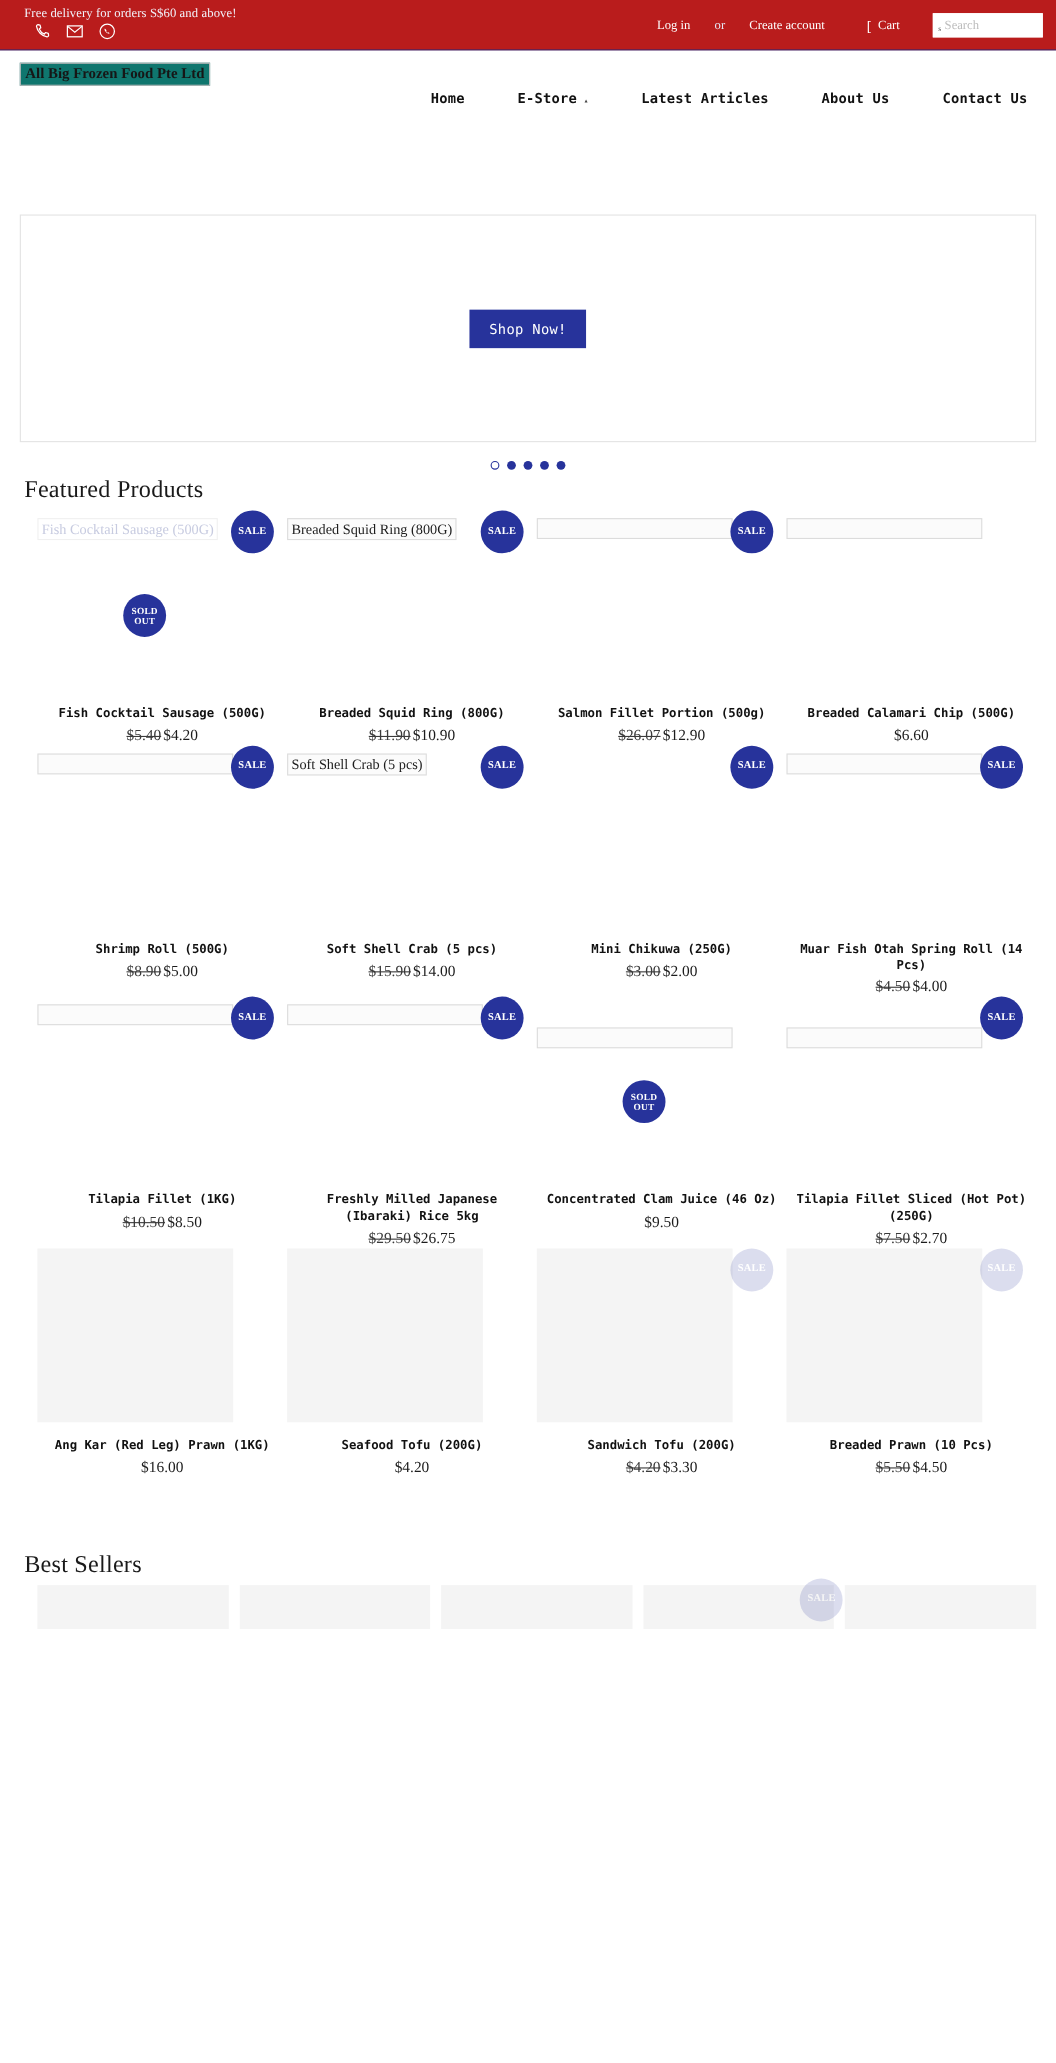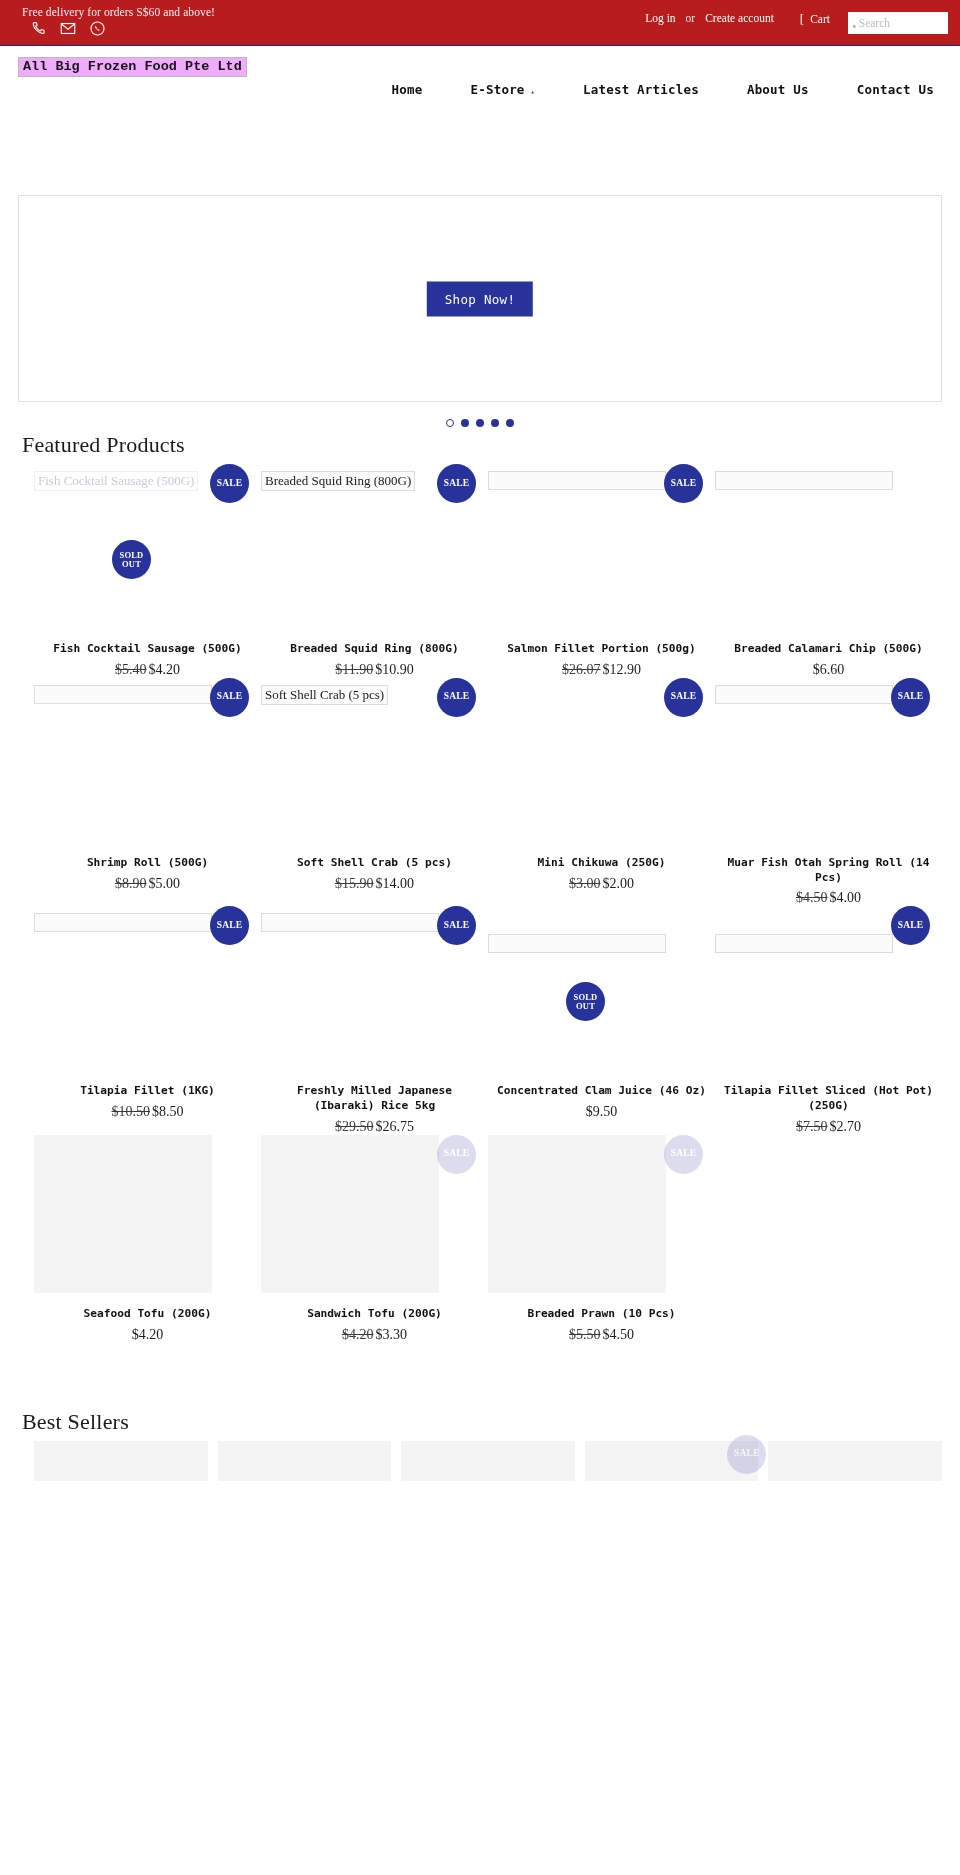--- a/index.html
+++ b/index.html
@@ -38,7 +38,7 @@
   .acct-row {
     position: absolute;
     right: 12px; top: 12px;
-    display: flex; align-items: flex-start; gap: 4px;
+    display: flex; align-items: center; gap: 16px;
     font-size: 11.5px;
     color: #ffffff;
     margin-left: 40px;

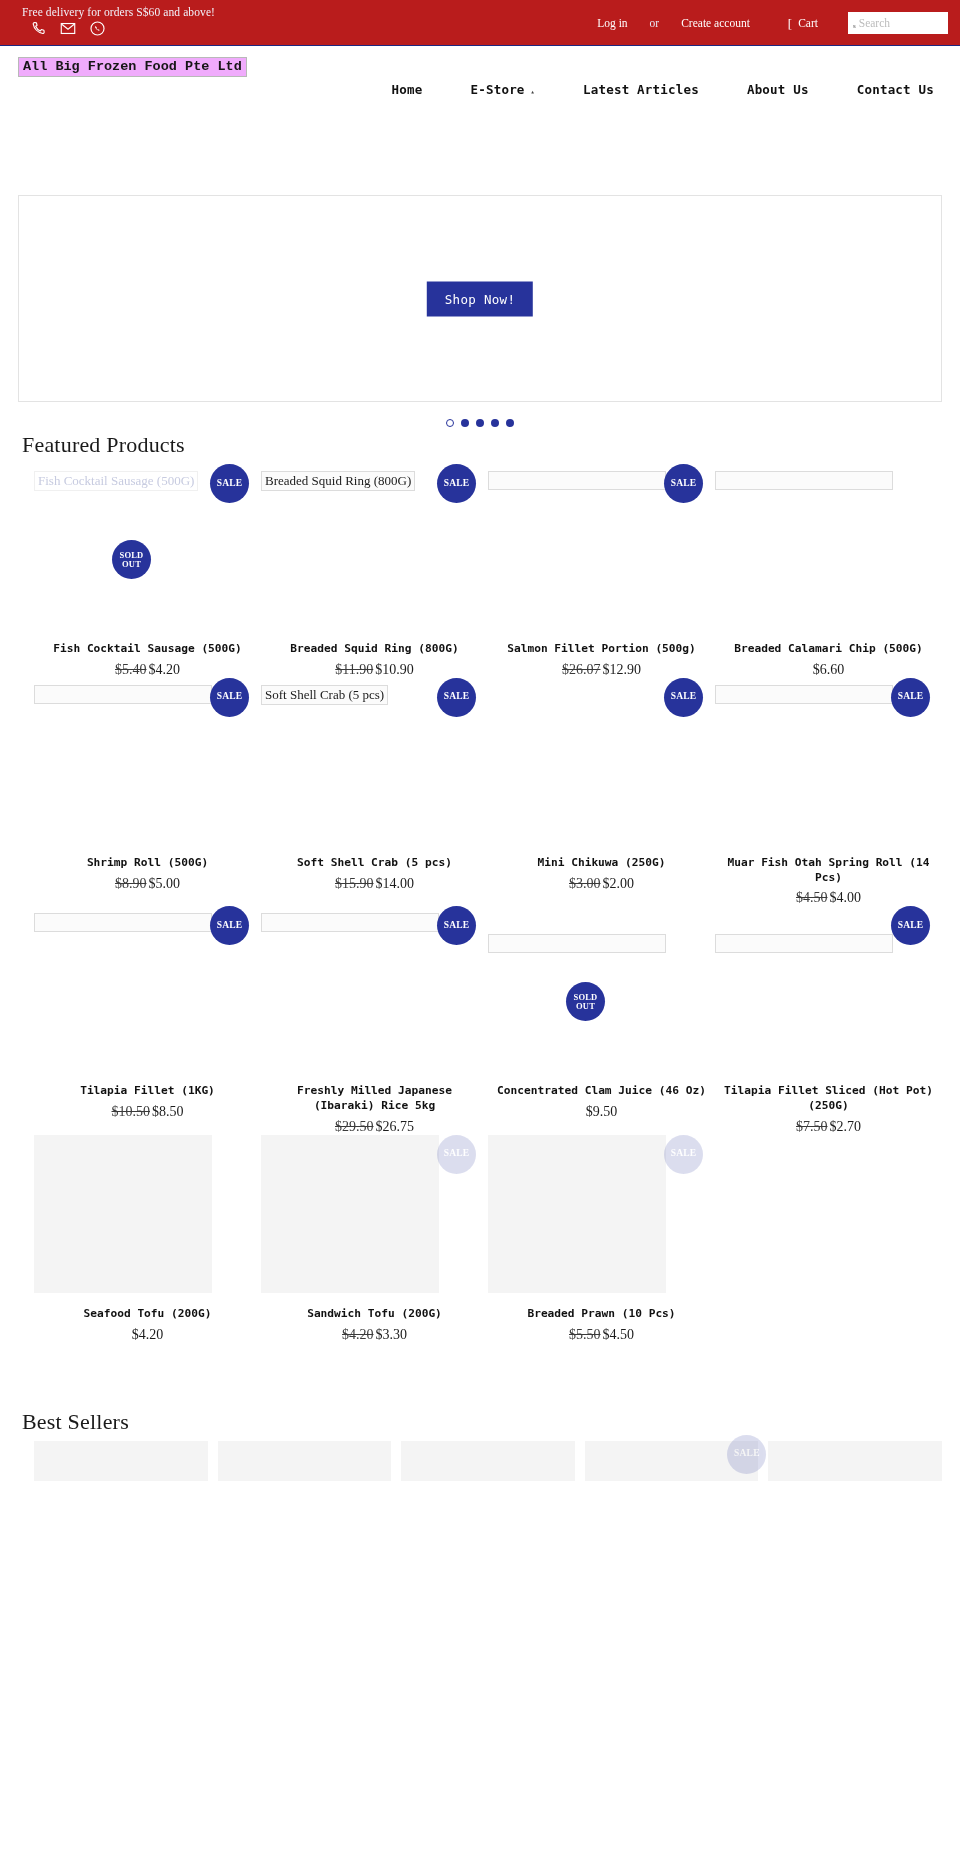--- a/index.html
+++ b/index.html
@@ -79,11 +79,11 @@
     position: absolute;
     left: 18px; top: 11px;
     border: 1px solid #b9b9b9;
-    background: #f0abfc;
+    background: #0f766e;
     padding: 1px 4px 2px 4px;
     font-size: 13.5px;
     font-weight: bold;
-    font-family: Liberation Mono, monospace;
+    font-family: Liberation Serif, serif;
     color: #161616;
     white-space: nowrap;
   }

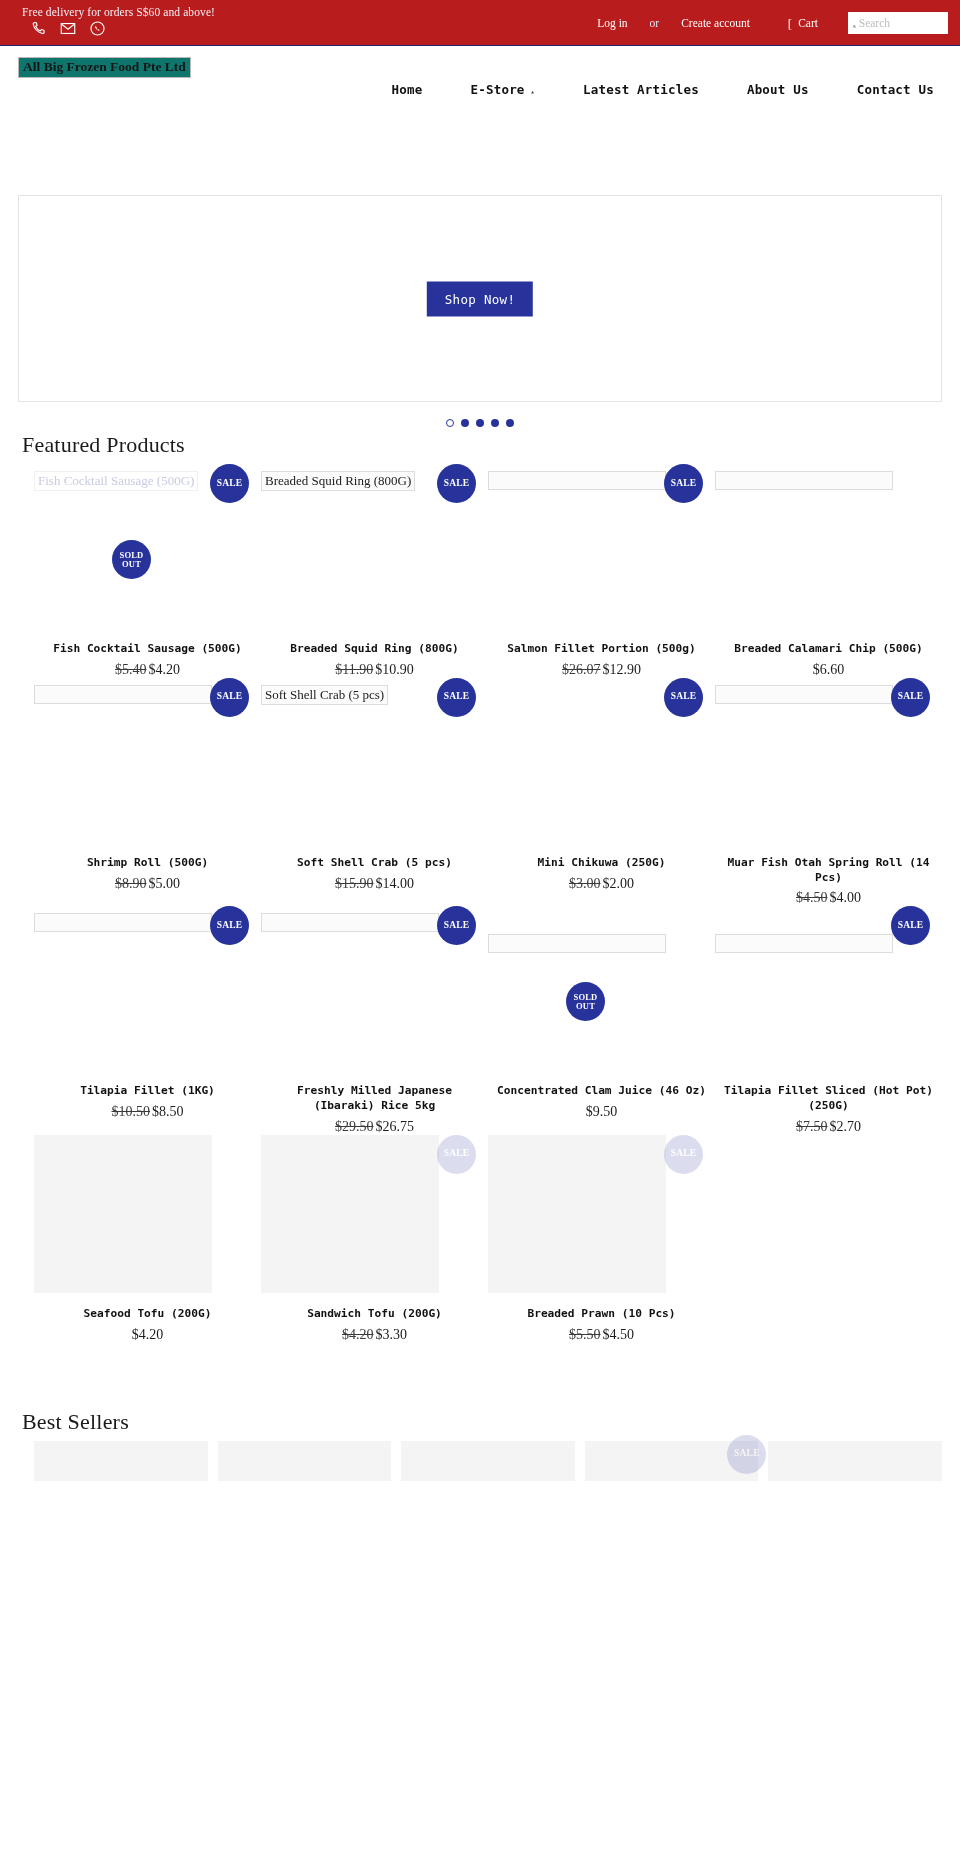--- a/index.html
+++ b/index.html
@@ -405,6 +405,13 @@
         <div class="card-media" style="height: 172px;">
           <div class="ph-img"></div>
         </div>
+        <div class="card-title">Ang Kar (Red Leg) Prawn (1KG)</div>
+        <div class="card-price"><span>$16.00</span></div>
+      </div>
+      <div class="card">
+        <div class="card-media" style="height: 172px;">
+          <div class="ph-img"></div>
+        </div>
         <div class="card-title">Seafood Tofu (200G)</div>
         <div class="card-price"><span>$4.20</span></div>
       </div>

